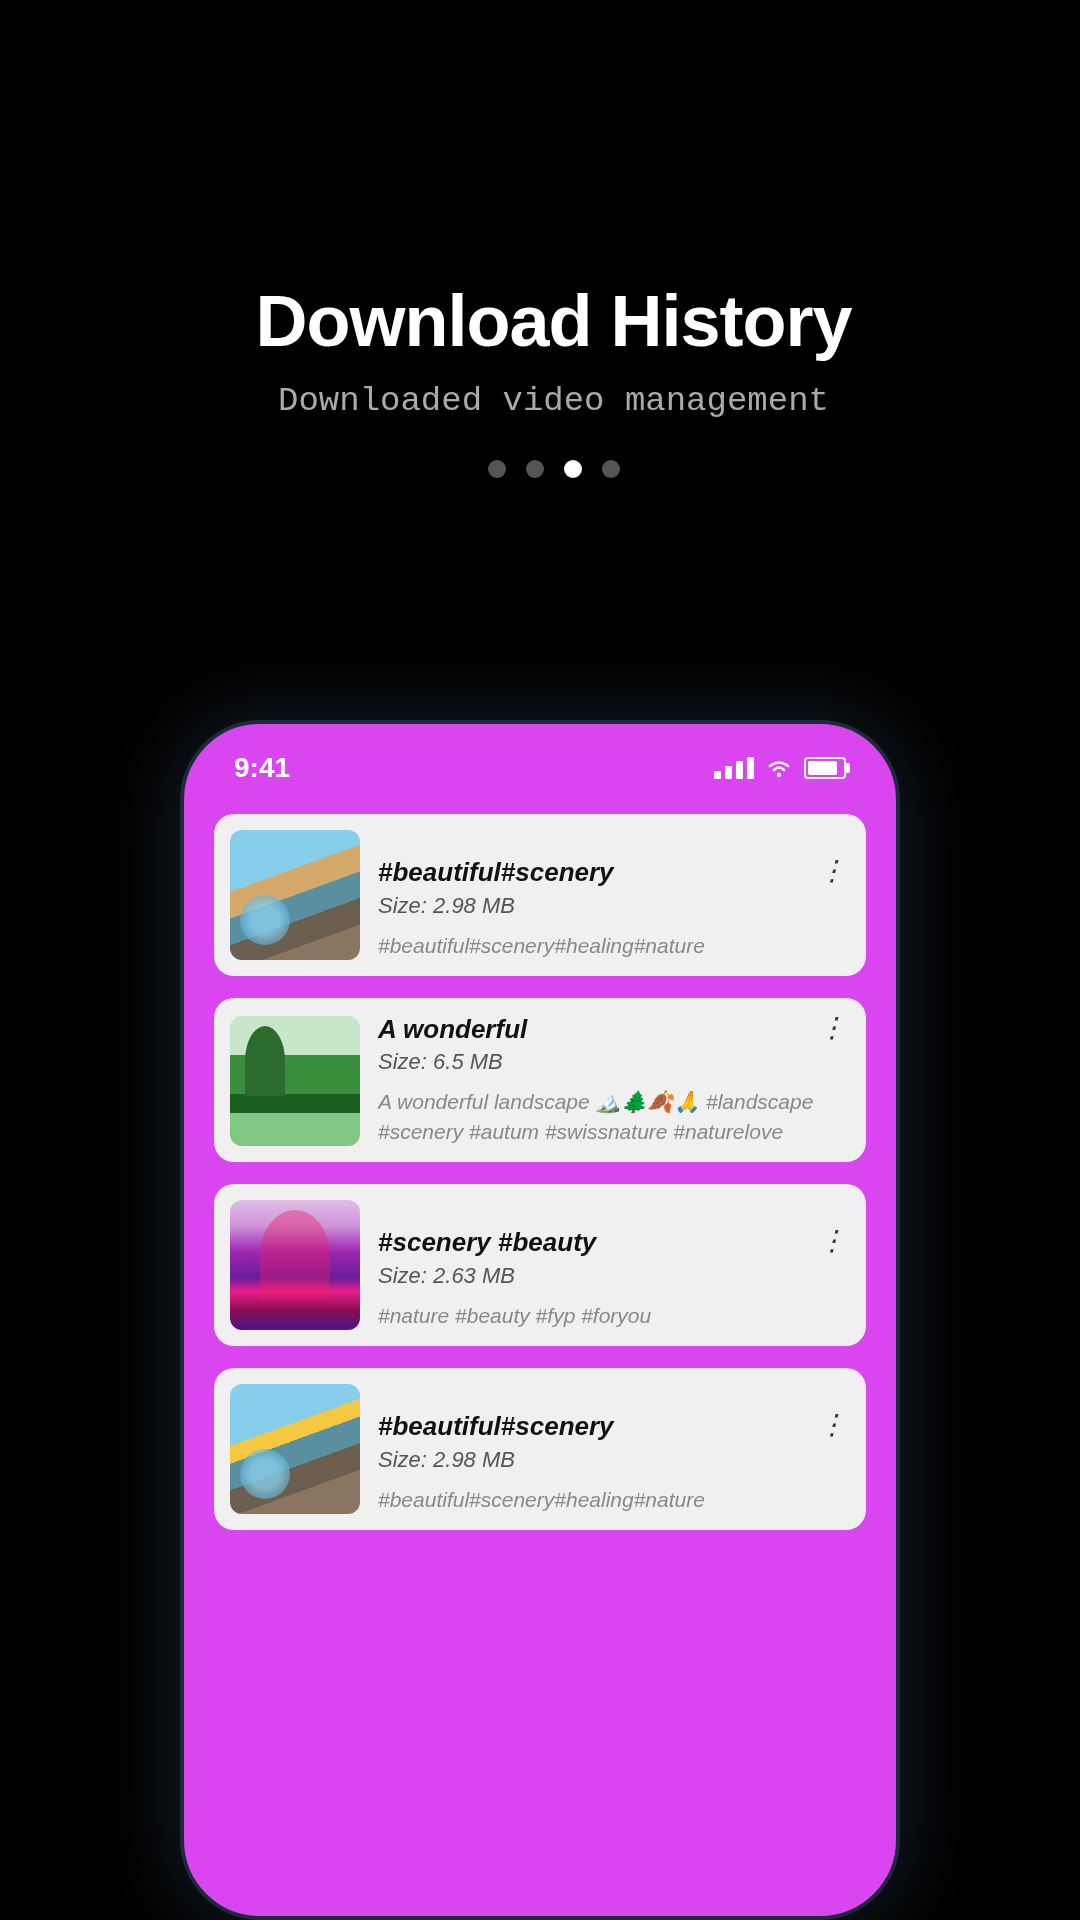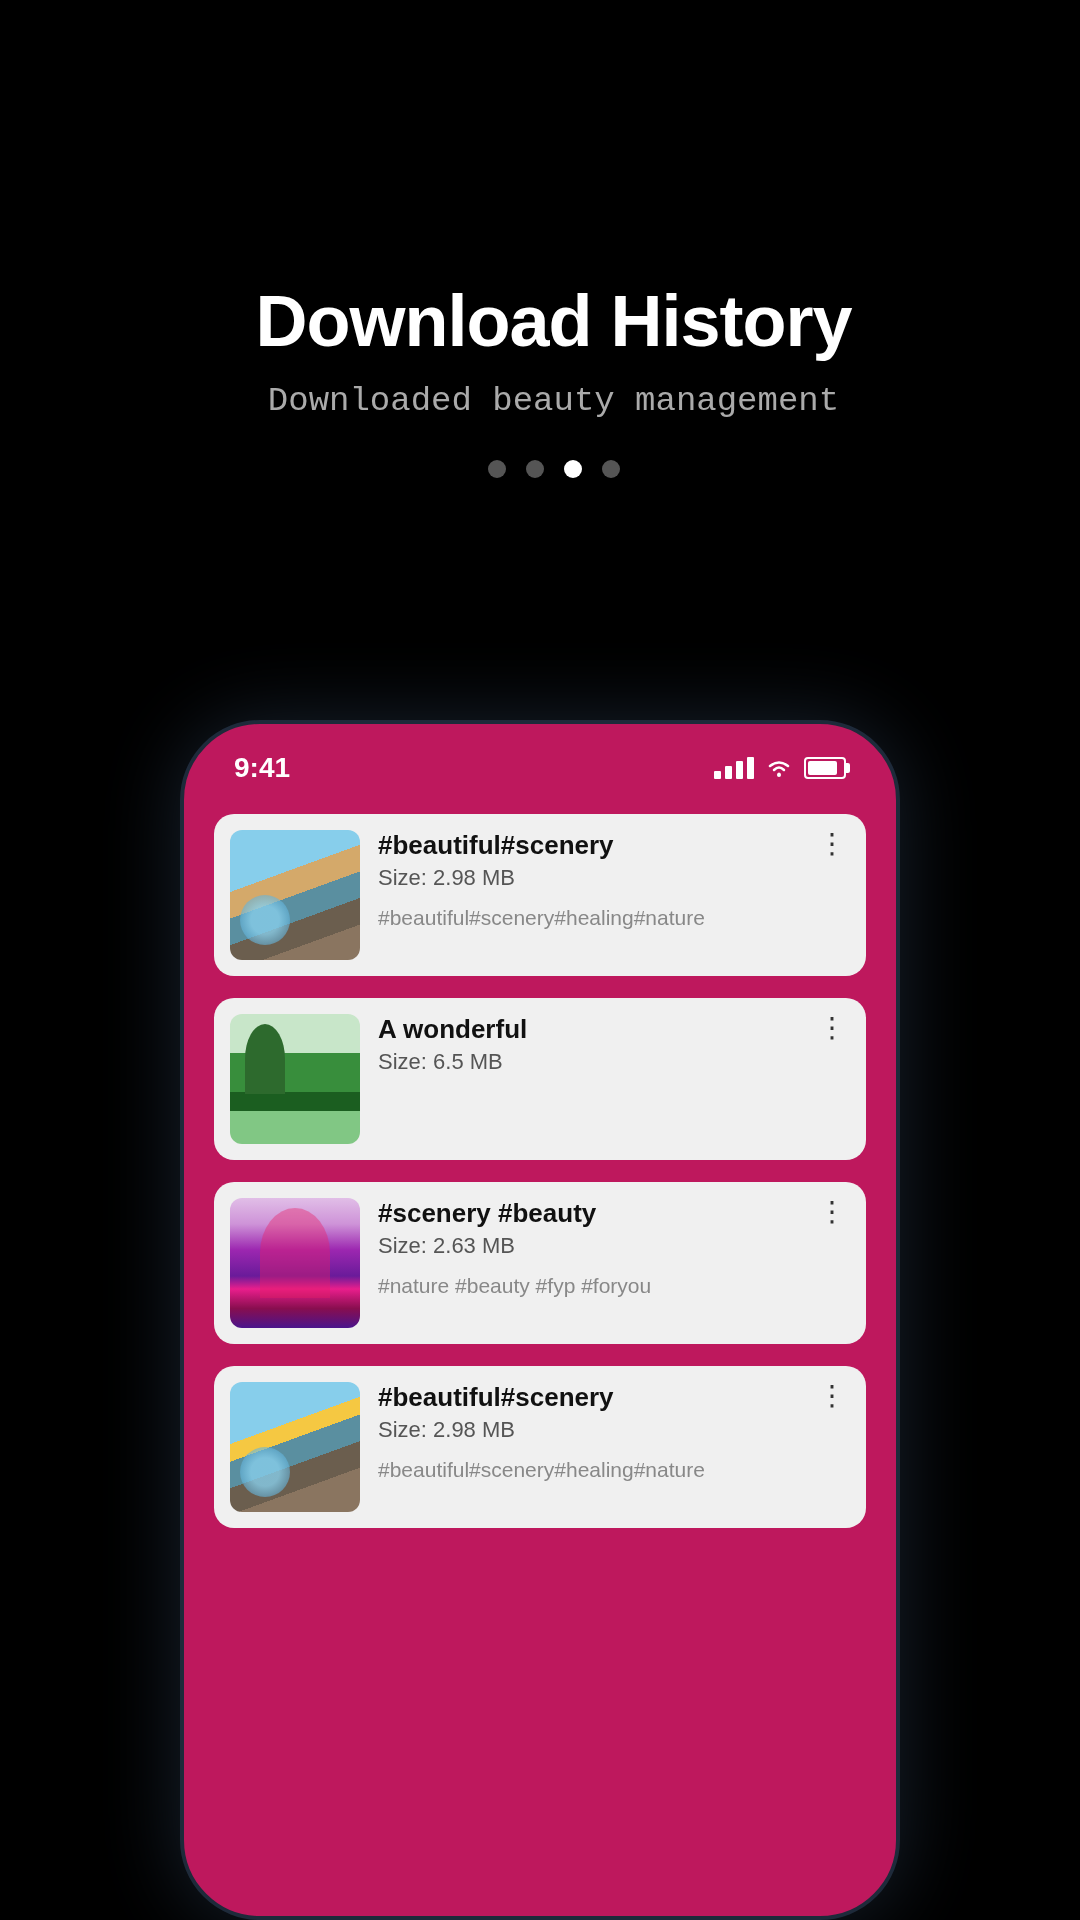--- a/index.html
+++ b/index.html
@@ -337,7 +337,7 @@
 
 <div class="hero">
   <h1 class="hero-title">Download History</h1>
-  <p class="hero-subtitle">Downloaded beauty management</p>
+  <p class="hero-subtitle">Downloaded video management</p>
   <div class="dots">
     <div class="dot"></div>
     <div class="dot"></div>

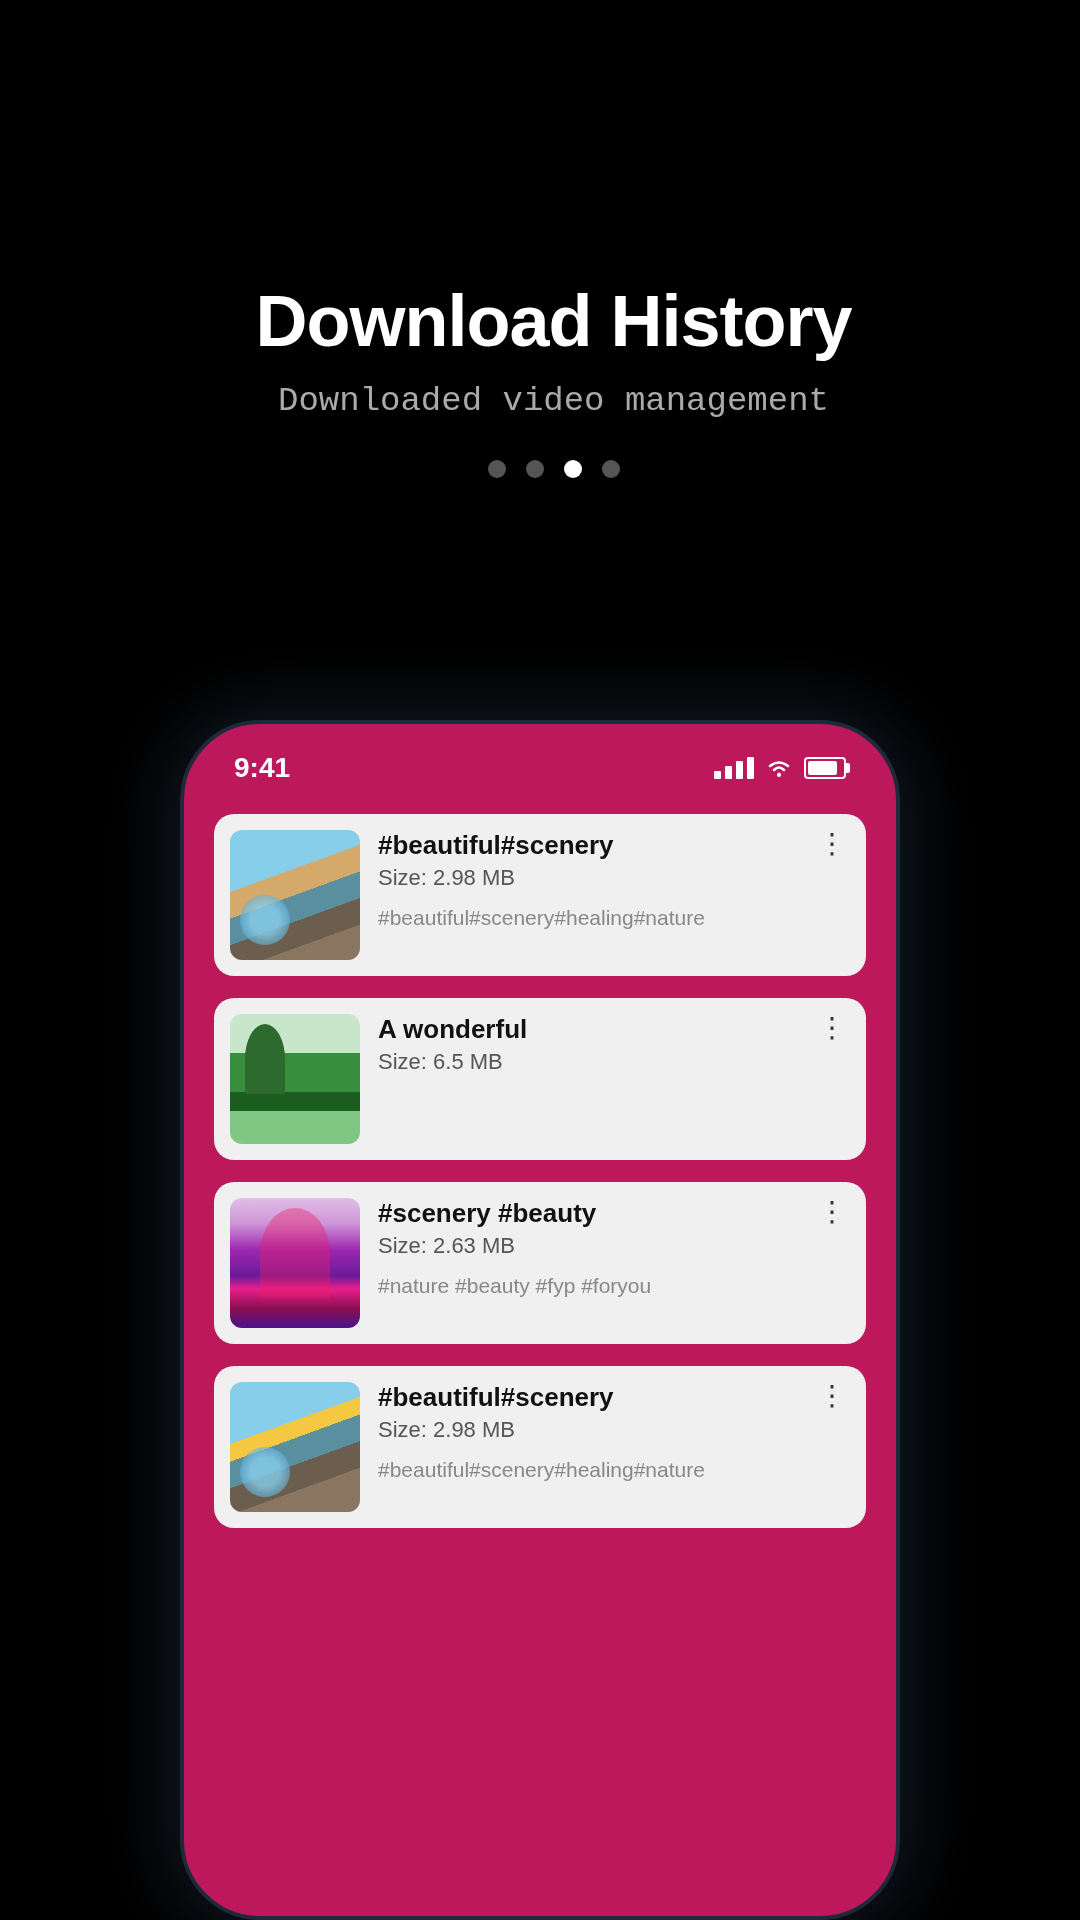--- a/index.html
+++ b/index.html
@@ -73,7 +73,7 @@
     .phone-frame {
       width: 100%;
       height: 100%;
-      background: #be185d;
+      background: #d946ef;
       border-radius: 80px;
       border: 4px solid #1e2a3a;
       overflow: hidden;

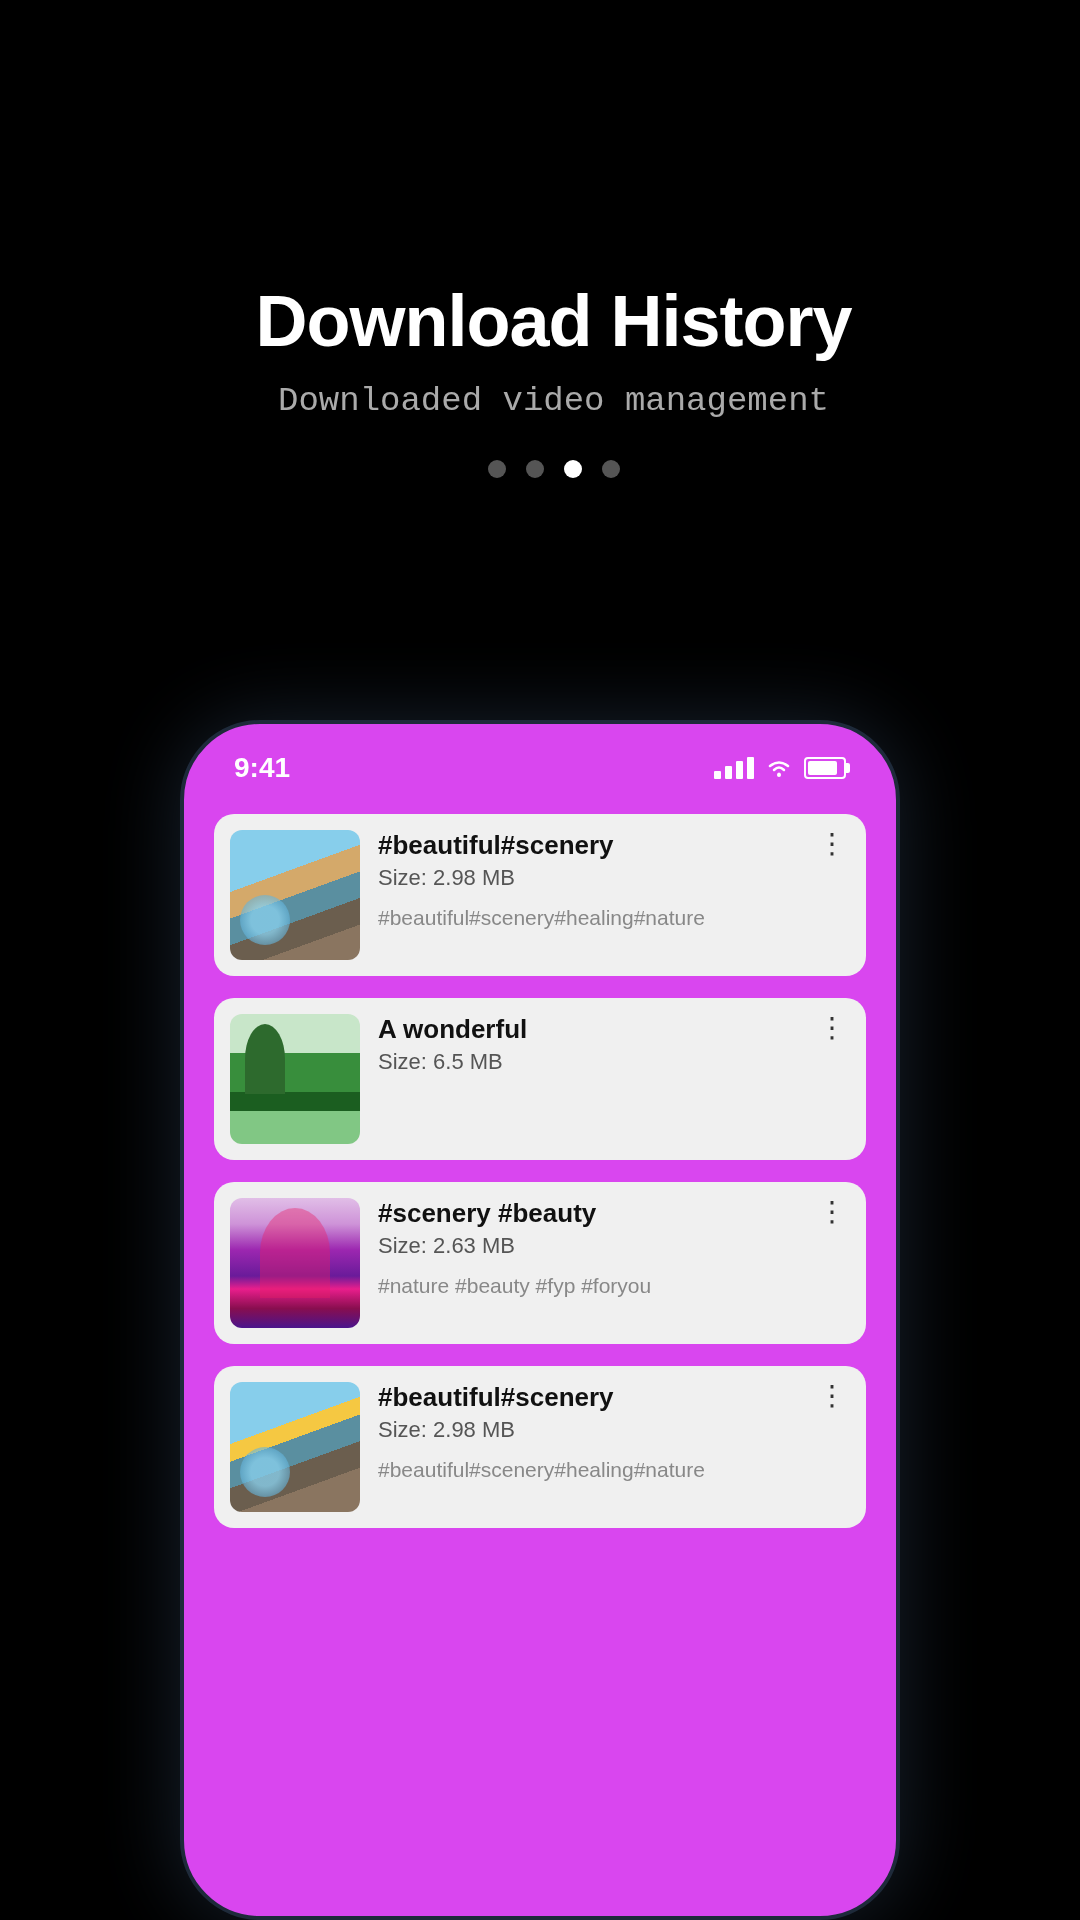--- a/index.html
+++ b/index.html
@@ -170,10 +170,11 @@
       background: #f0f0f0;
       border-radius: 20px;
       display: flex;
-      align-items: flex-start;
+      align-items: flex-end;
       padding: 16px;
       gap: 18px;
       position: relative;
+      font-style: italic;
     }
 
     .video-thumb {

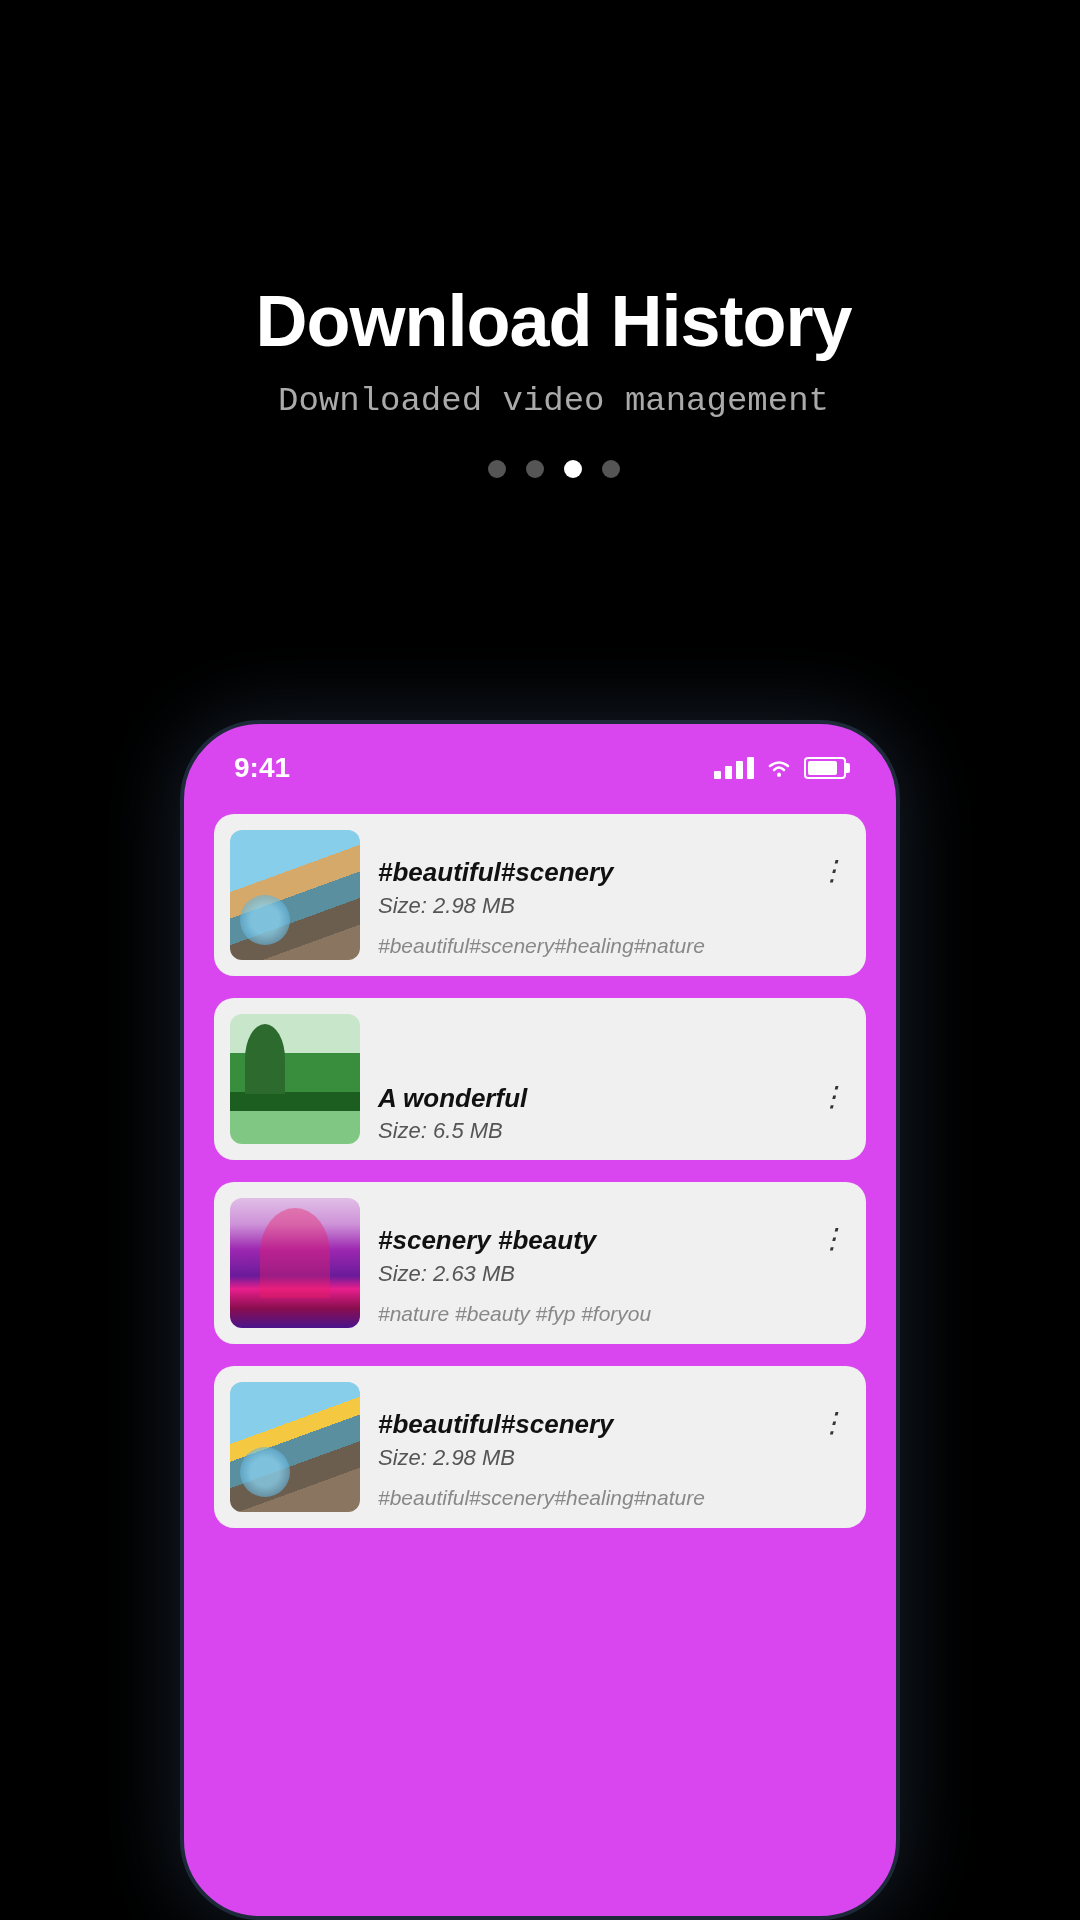--- a/index.html
+++ b/index.html
@@ -406,6 +406,7 @@
           <div class="video-size">
             <span class="video-size-label">Size: </span><span>6.5 MB</span>
           </div>
+          <div class="video-tags">A wonderful landscape 🏔️🌲🍂🙏 #landscape #scenery #autum #swissnature #naturelove</div>
         </div>
       </div>
 

